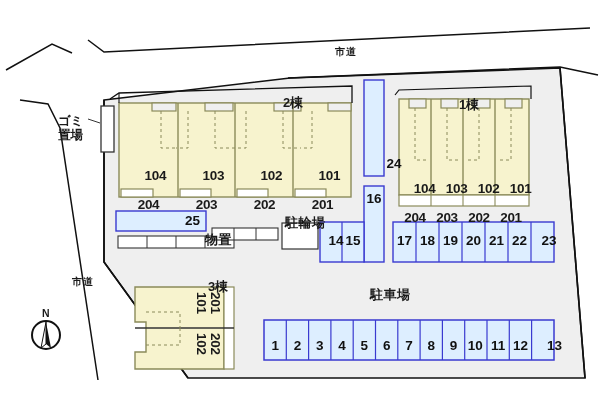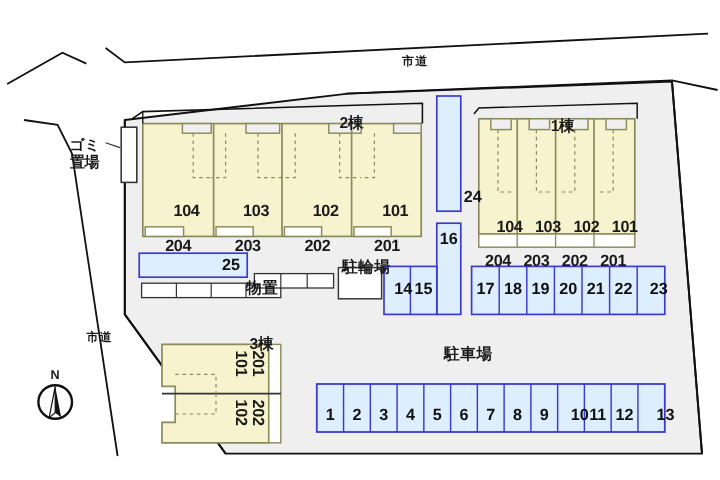--- a/index.html
+++ b/index.html
@@ -266,7 +266,7 @@
   <div class="stall" style="left:397.8px;top:339px;width:22.3px;">7</div>
   <div class="stall" style="left:420.1px;top:339px;width:22.3px;">8</div>
   <div class="stall" style="left:442.4px;top:339px;width:22.3px;">9</div>
-  <div class="stall" style="left:464.7px;top:339px;width:37px;">10</div>
+  <div class="stall" style="left:464.7px;top:339px;width:21px;">10</div>
   <div class="stall" style="left:487.0px;top:339px;width:22.3px;">11</div>
   <div class="stall" style="left:509.3px;top:339px;width:22.3px;">12</div>
   <div class="stall" style="left:531.6px;top:339px;width:46px;">13</div>

